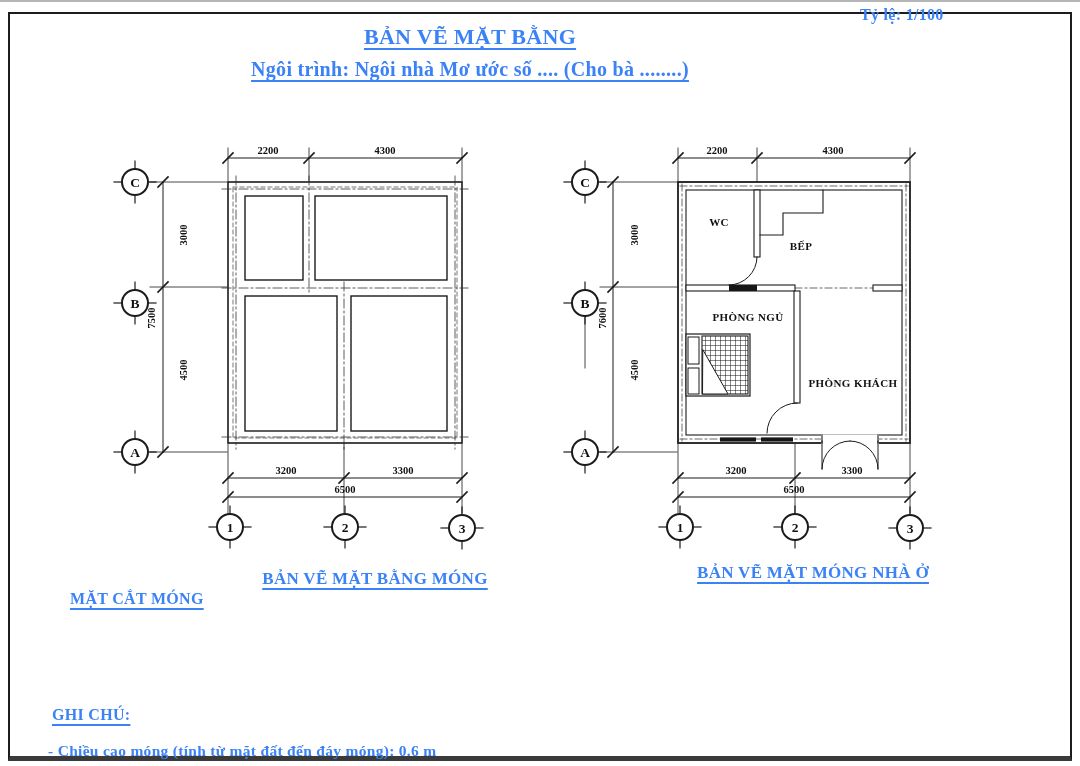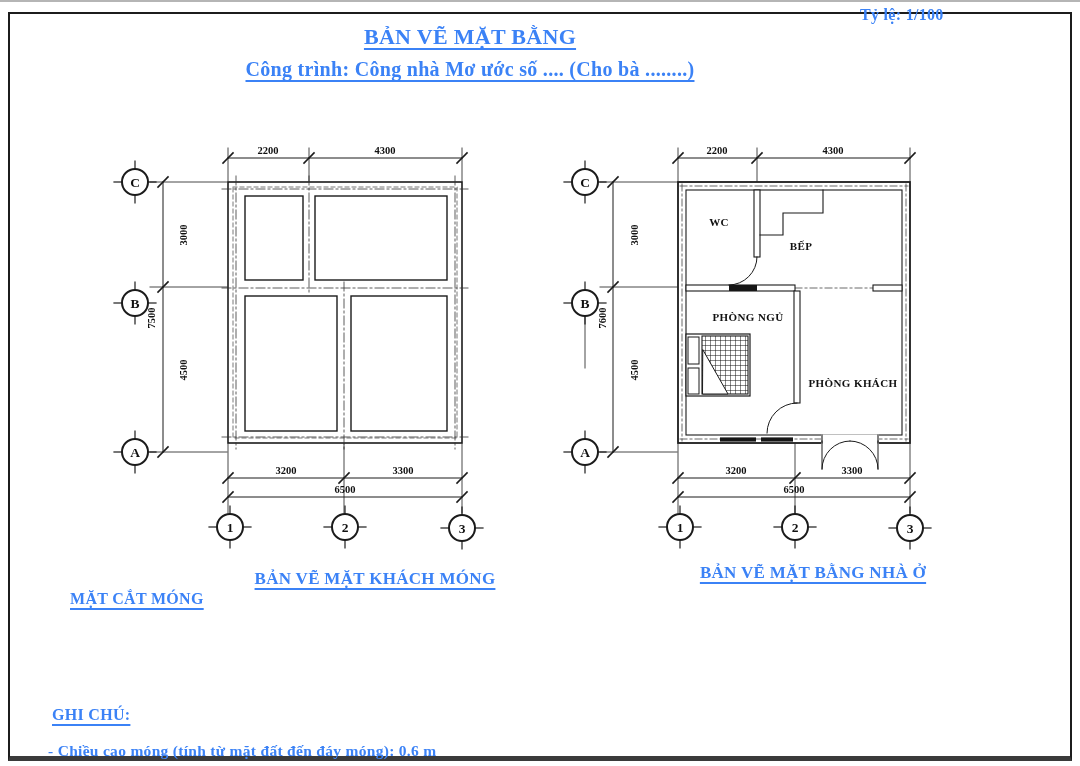--- a/index.html
+++ b/index.html
@@ -33,7 +33,7 @@
   <div class="frame"></div>
 
   <div id="title" class="txt u center">BẢN VẼ MẶT BẰNG</div>
-  <div id="subtitle" class="txt u center">Công trình: Công nhà Mơ ước số ....  (Cho bà ........)</div>
+  <div id="subtitle" class="txt u center">Ngôi trình: Ngôi nhà Mơ ước số ....  (Cho bà ........)</div>
   <div id="scale" class="txt">Tỷ lệ: 1/100</div>
 
   <svg style="position:absolute;left:100px;top:130px;" width="860" height="435" viewBox="100 130 860 435" stroke-linecap="square">

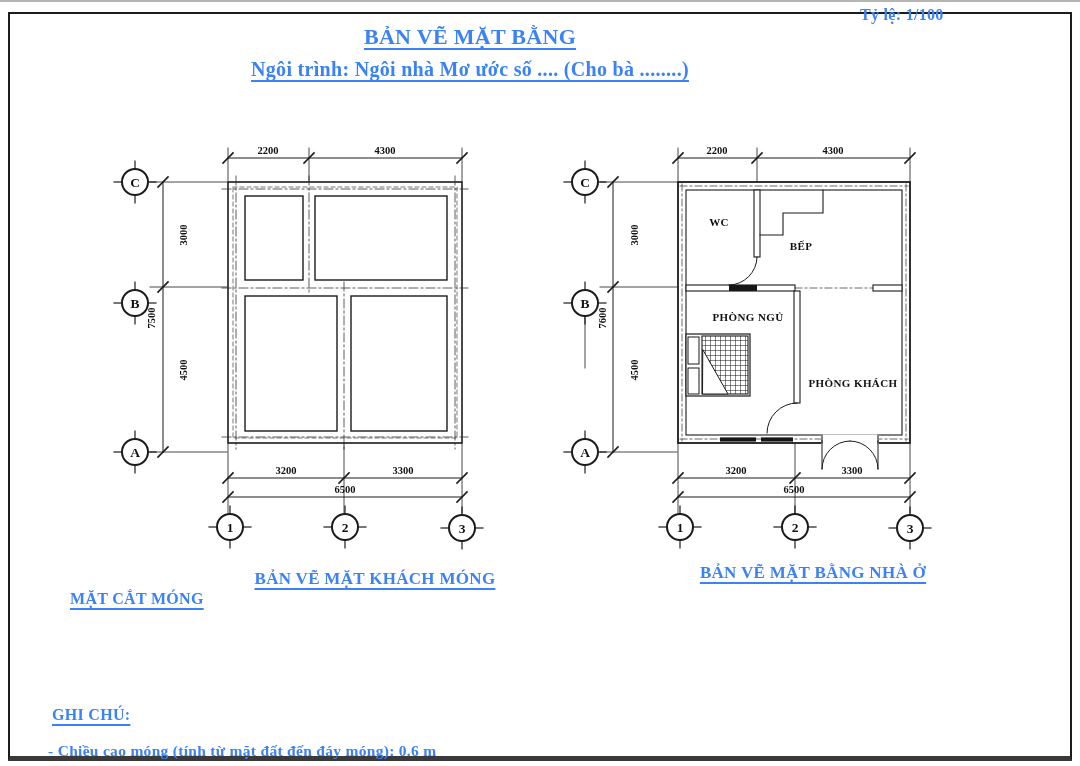--- a/index.html
+++ b/index.html
@@ -242,7 +242,7 @@
     </g>
   </svg>
 
-  <div id="cap-foundation" class="txt u center">BẢN VẼ MẶT KHÁCH MÓNG</div>
+  <div id="cap-foundation" class="txt u center">BẢN VẼ MẶT BẰNG MÓNG</div>
   <div id="cap-house" class="txt u center">BẢN VẼ MẶT BẰNG NHÀ Ở</div>
   <div id="section-label" class="txt u">MẶT CẮT MÓNG</div>
 

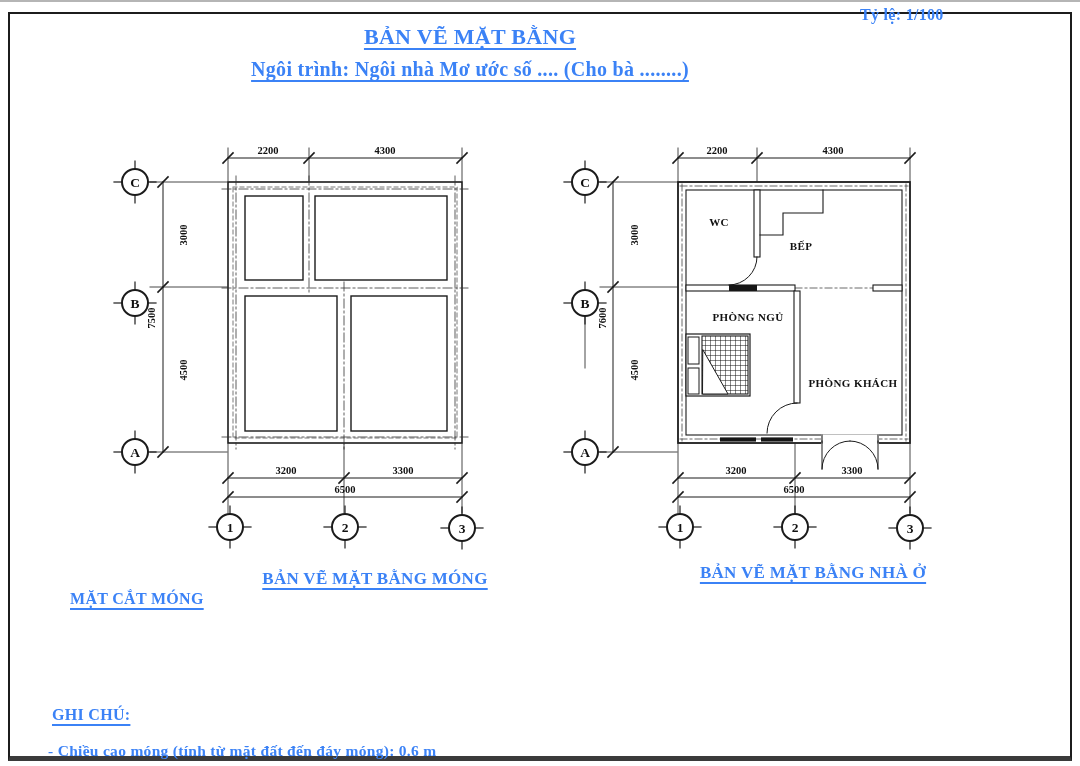--- a/index.html
+++ b/index.html
@@ -243,7 +243,7 @@
   </svg>
 
   <div id="cap-foundation" class="txt u center">BẢN VẼ MẶT BẰNG MÓNG</div>
-  <div id="cap-house" class="txt u center">BẢN VẼ MẶT BẰNG NHÀ Ở</div>
+  <div id="cap-house" class="txt u center">BẢN VẼ MẶT MÓNG NHÀ Ở</div>
   <div id="section-label" class="txt u">MẶT CẮT MÓNG</div>
 
   <div id="notes-heading" class="txt u">GHI CHÚ:</div>

